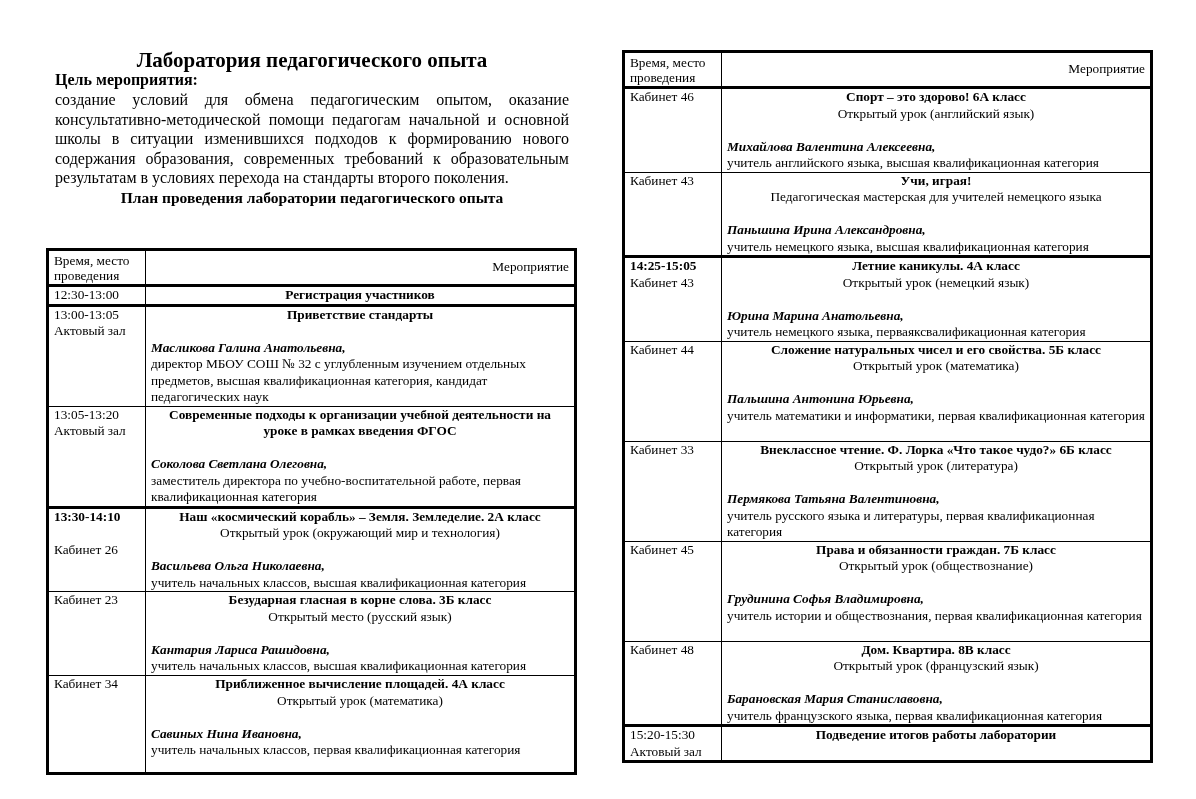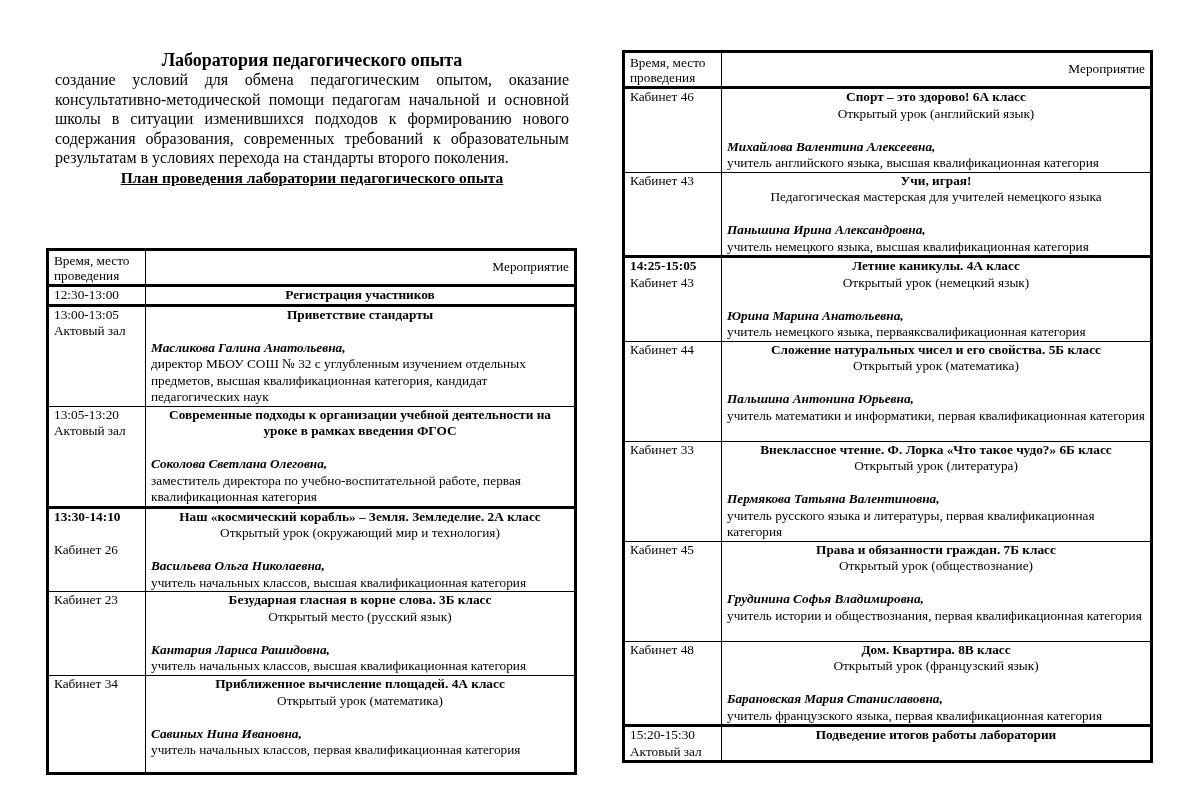--- a/index.html
+++ b/index.html
@@ -6,7 +6,7 @@
   body { width: 1196px; height: 799px; position: relative; overflow: hidden;
          font-family: "Liberation Serif", serif; color: #000; }
   .page-left { position: absolute; left: 55px; top: 50px; width: 514px; }
-  .doc-title { text-align: center; font-weight: bold; font-size: 18px; line-height: 20px; }
+  .doc-title { text-align: center; font-weight: bold; font-size: 21px; line-height: 20px; }
   .goal-label { font-weight: bold; font-size: 16px; line-height: 20px; }
   .goal-text { font-size: 16px; line-height: 19.5px; text-align: justify; text-align-last: left; }
   .plan-title { text-align: center; font-weight: bold; font-size: 15.5px; line-height: 20px; margin-top: 0px; text-decoration: underline; }

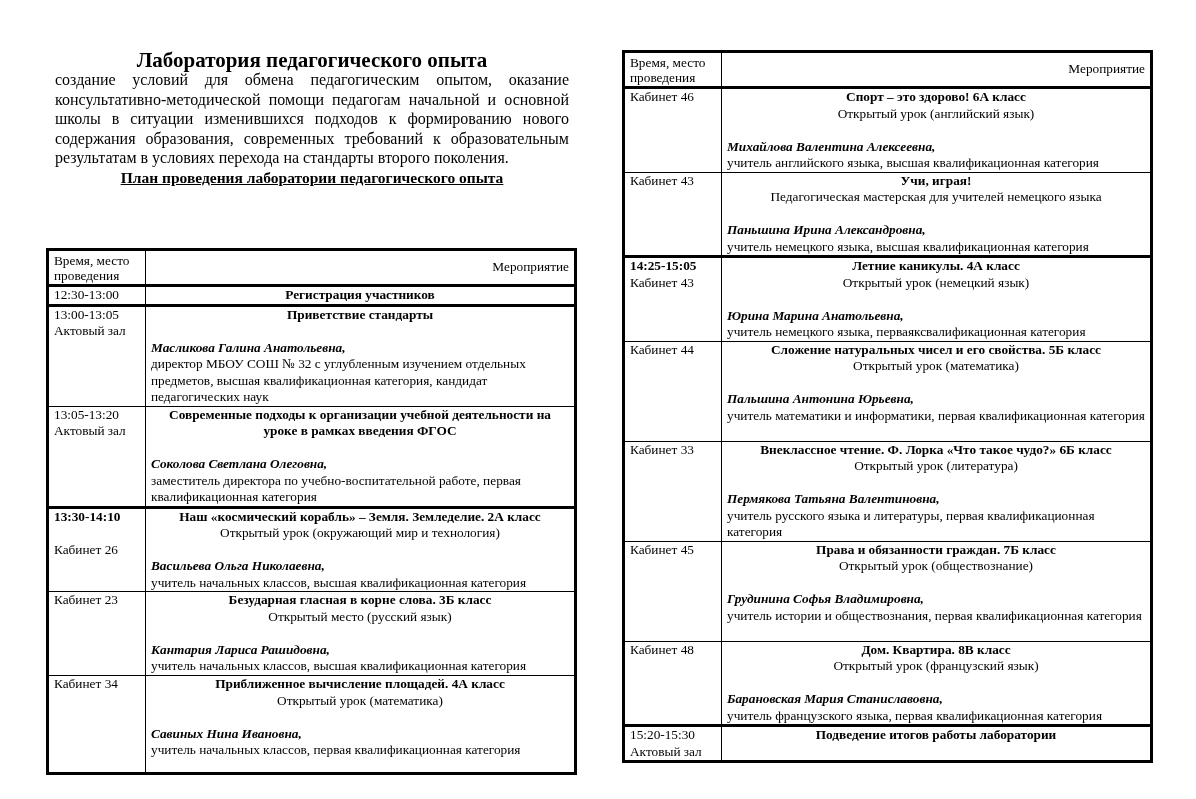--- a/index.html
+++ b/index.html
@@ -32,6 +32,7 @@
 
 <div class="page-left">
   <div class="doc-title">Лаборатория педагогического опыта</div>
+  <div class="goal-label">Цель мероприятия:</div>
   <div class="goal-text">создание условий для обмена педагогическим опытом, оказание консультативно-методической помощи педагогам начальной и основной школы в ситуации изменившихся подходов к формированию нового содержания образования, современных требований к образовательным результатам в условиях перехода на стандарты второго поколения.</div>
   <div class="plan-title">План проведения лаборатории педагогического опыта</div>
 </div>

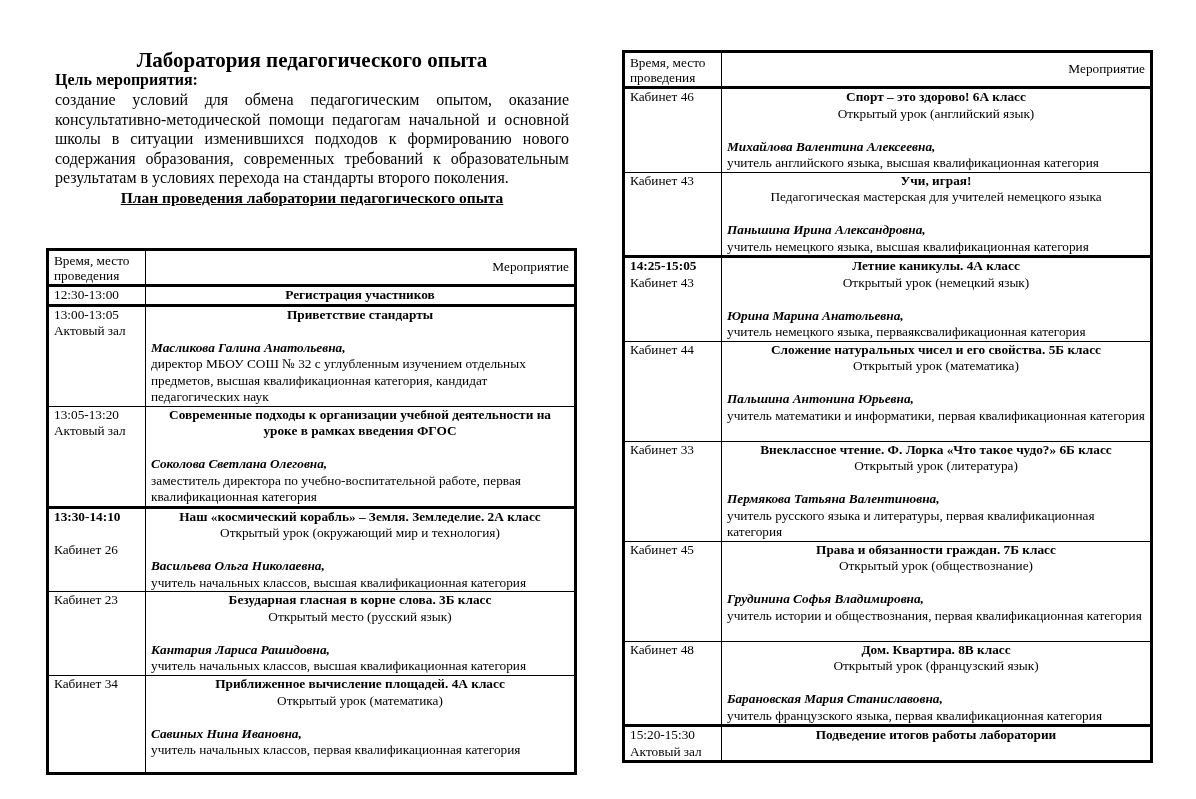--- a/index.html
+++ b/index.html
@@ -9,7 +9,7 @@
   .doc-title { text-align: center; font-weight: bold; font-size: 21px; line-height: 20px; }
   .goal-label { font-weight: bold; font-size: 16px; line-height: 20px; }
   .goal-text { font-size: 16px; line-height: 19.5px; text-align: justify; text-align-last: left; }
-  .plan-title { text-align: center; font-weight: bold; font-size: 15.5px; line-height: 20px; margin-top: 0px; text-decoration: underline; }
+  .plan-title { text-align: center; font-weight: bold; font-size: 15.5px; line-height: 20px; margin-top: 0px; }
 
   table.sched { position: absolute; border-collapse: collapse; table-layout: fixed;
                 font-size: 13.3px; line-height: 16.5px; }

